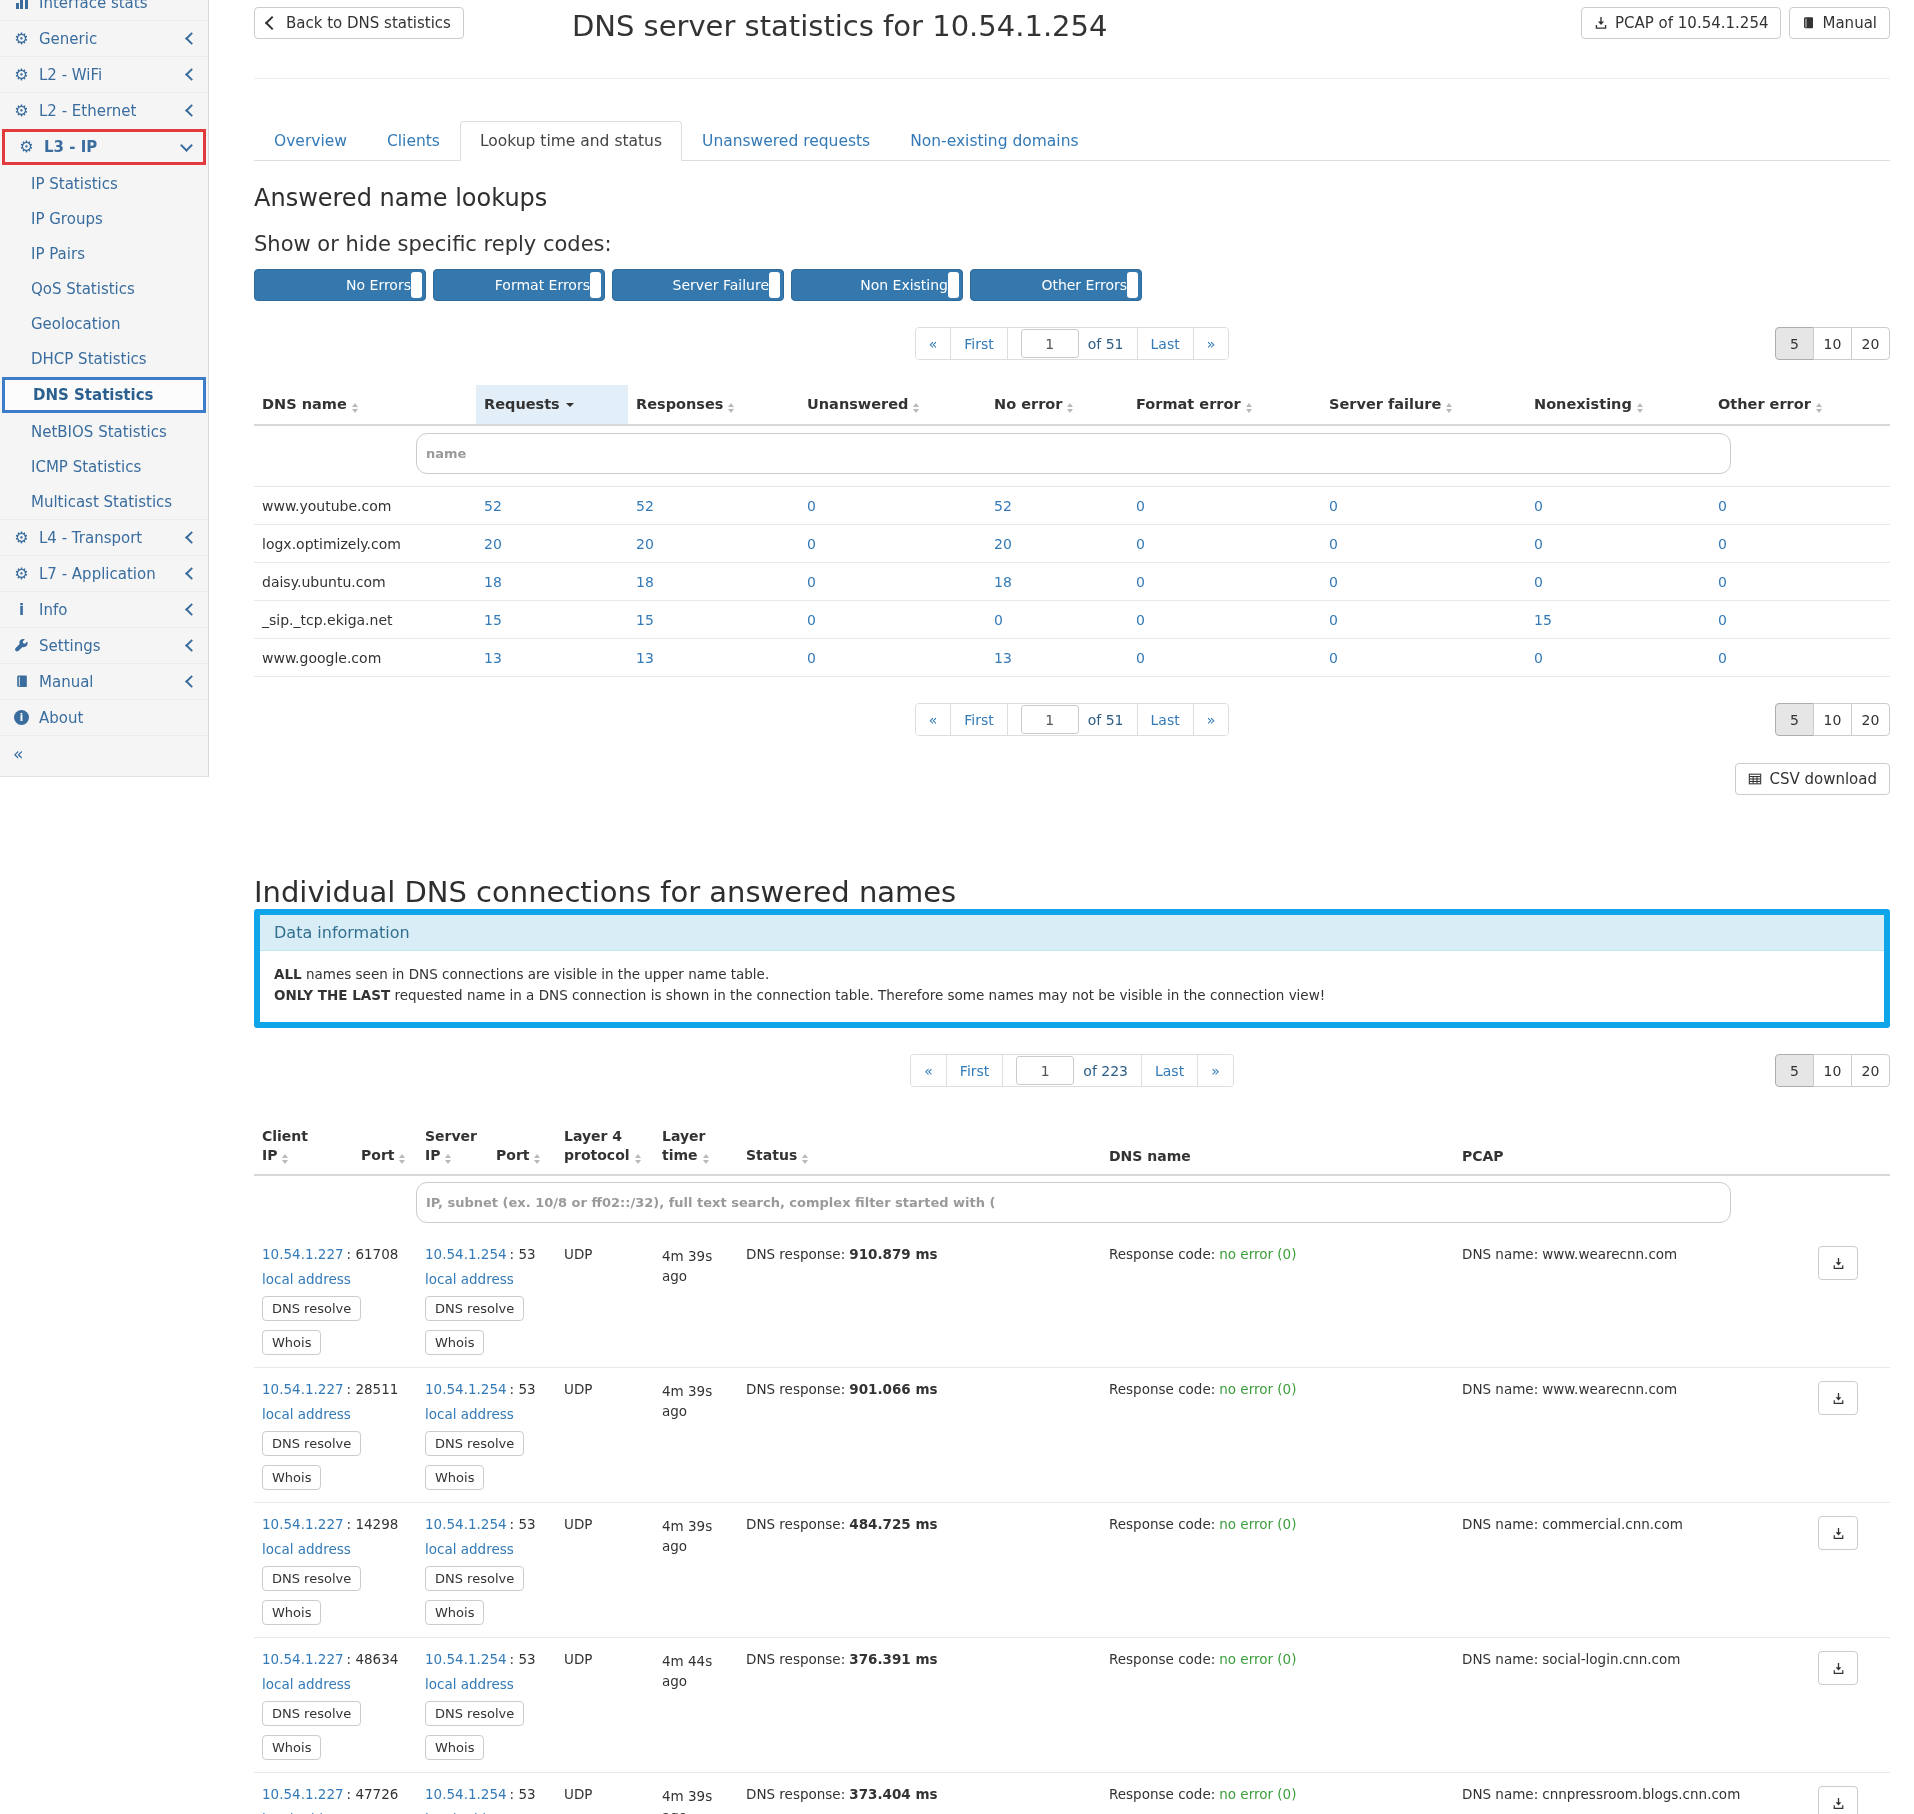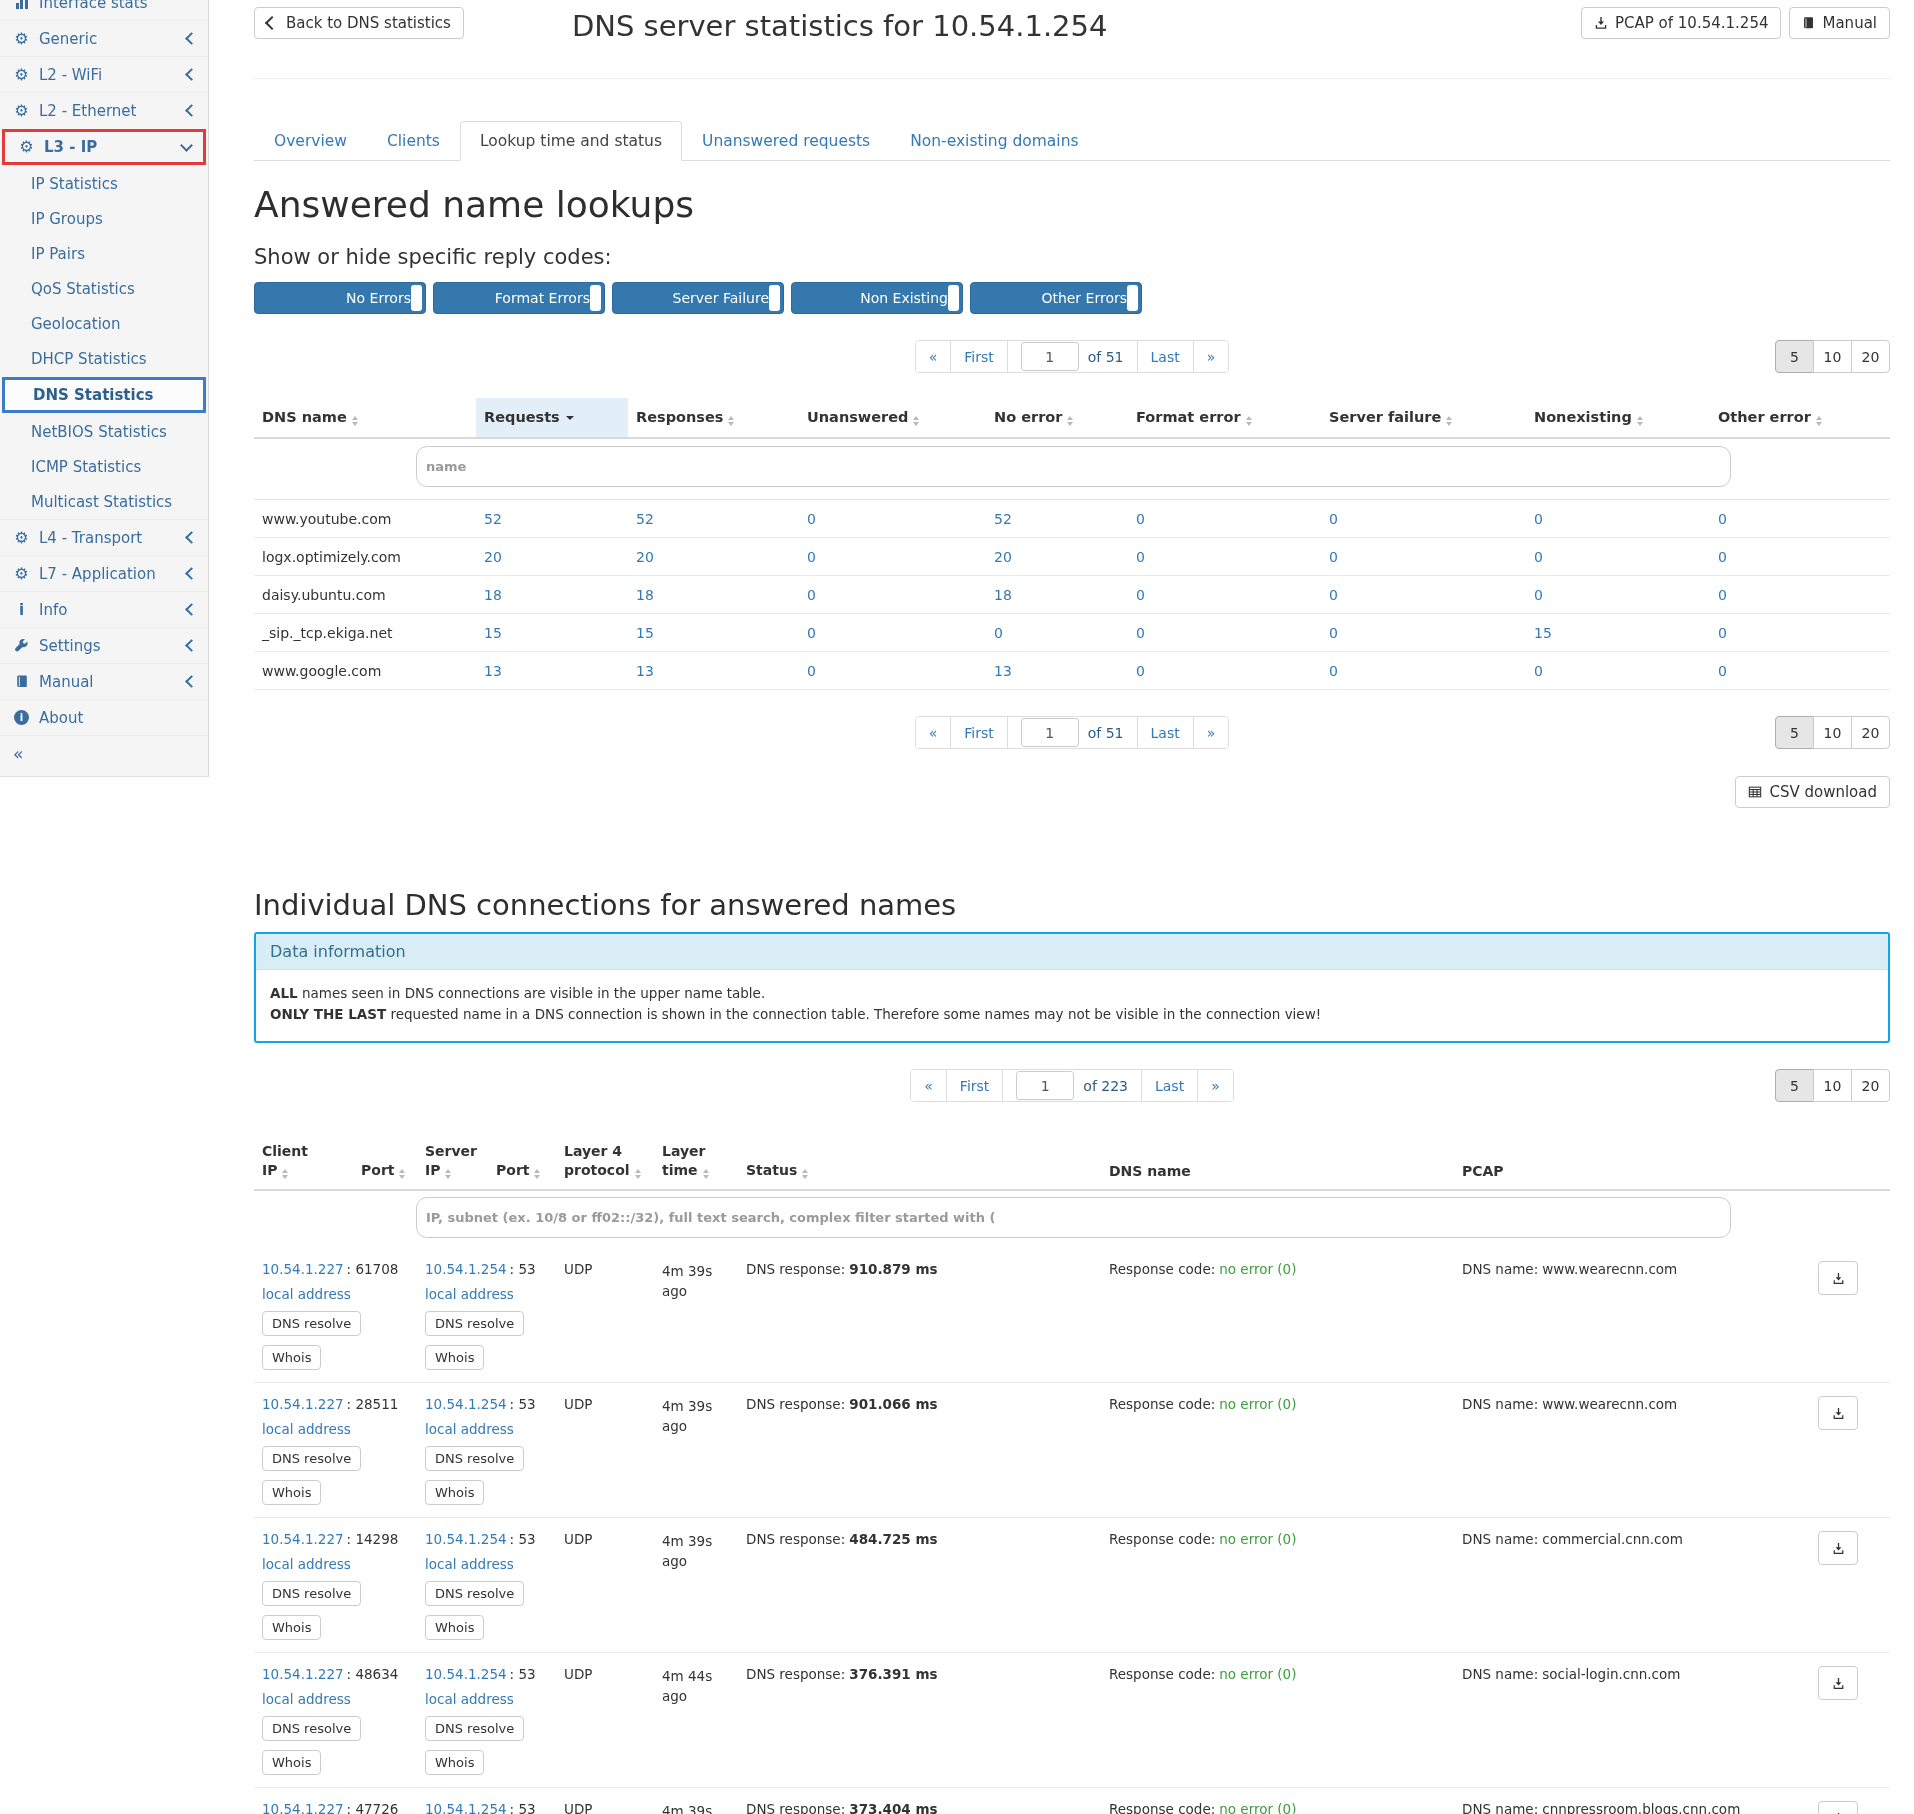--- a/index.html
+++ b/index.html
@@ -55,7 +55,7 @@
        border-radius:4px 4px 0 0;margin-bottom:-1px;}
   .tab.active{color:#444;background:#fff;border-color:#ddd #ddd #fff #ddd;cursor:default;}
 
-  .h2{font-size:36px;font-weight:normal;color:#2e2e2e;margin:23px 0 0 0;}
+  .h2{font-size:24px;font-weight:normal;color:#2e2e2e;margin:23px 0 0 0;}
   .codes-label{font-size:21px;font-weight:normal;color:#333;margin:20px 0 0 0;}
 
   

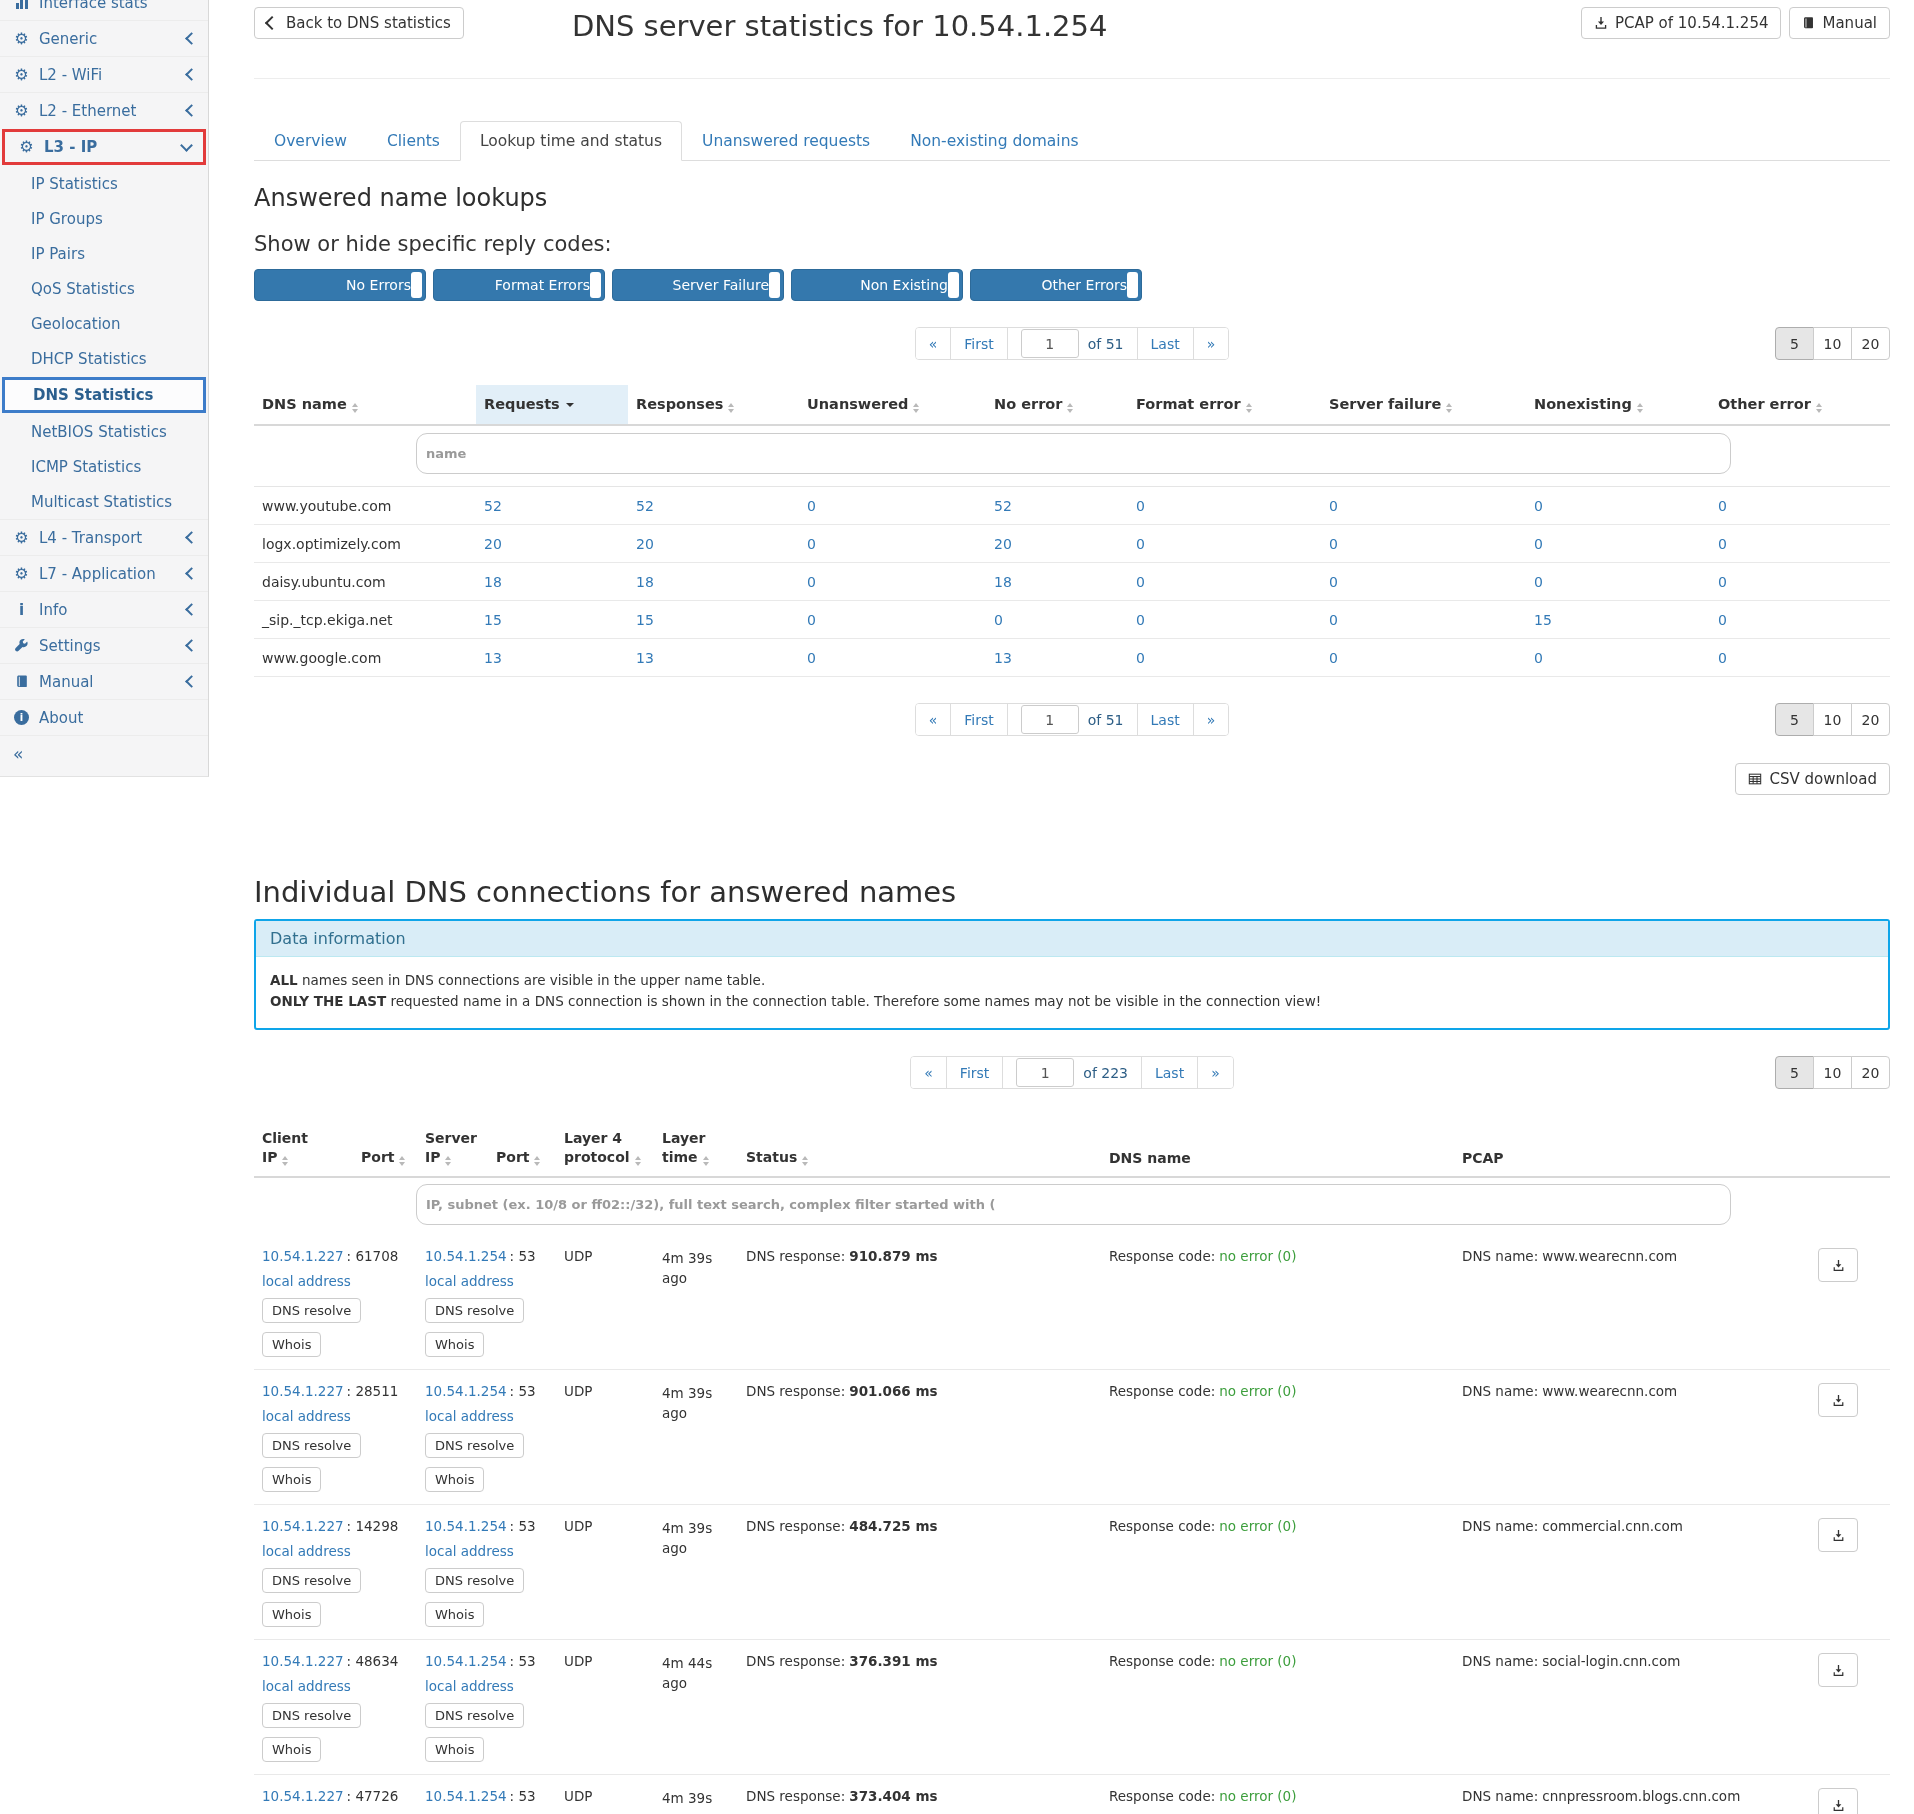--- a/index.html
+++ b/index.html
@@ -108,7 +108,7 @@
 
   
   .h2b{font-size:29px;font-weight:normal;color:#2e2e2e;margin:80px 0 0 0;}
-  .panel{border:2px solid #0ea5e9;border-radius:3px;margin-top:10px;}
+  .panel{border:6px solid #0ea5e9;border-radius:3px;margin-top:0;}
   .panel-head{background:#d9edf7;color:#31708f;font-size:16px;padding:8px 14px;border-bottom:1px solid #bce8f1;}
   .panel-body{padding:13px 14px 16px 14px;font-size:13.5px;color:#333;line-height:21px;}
 

